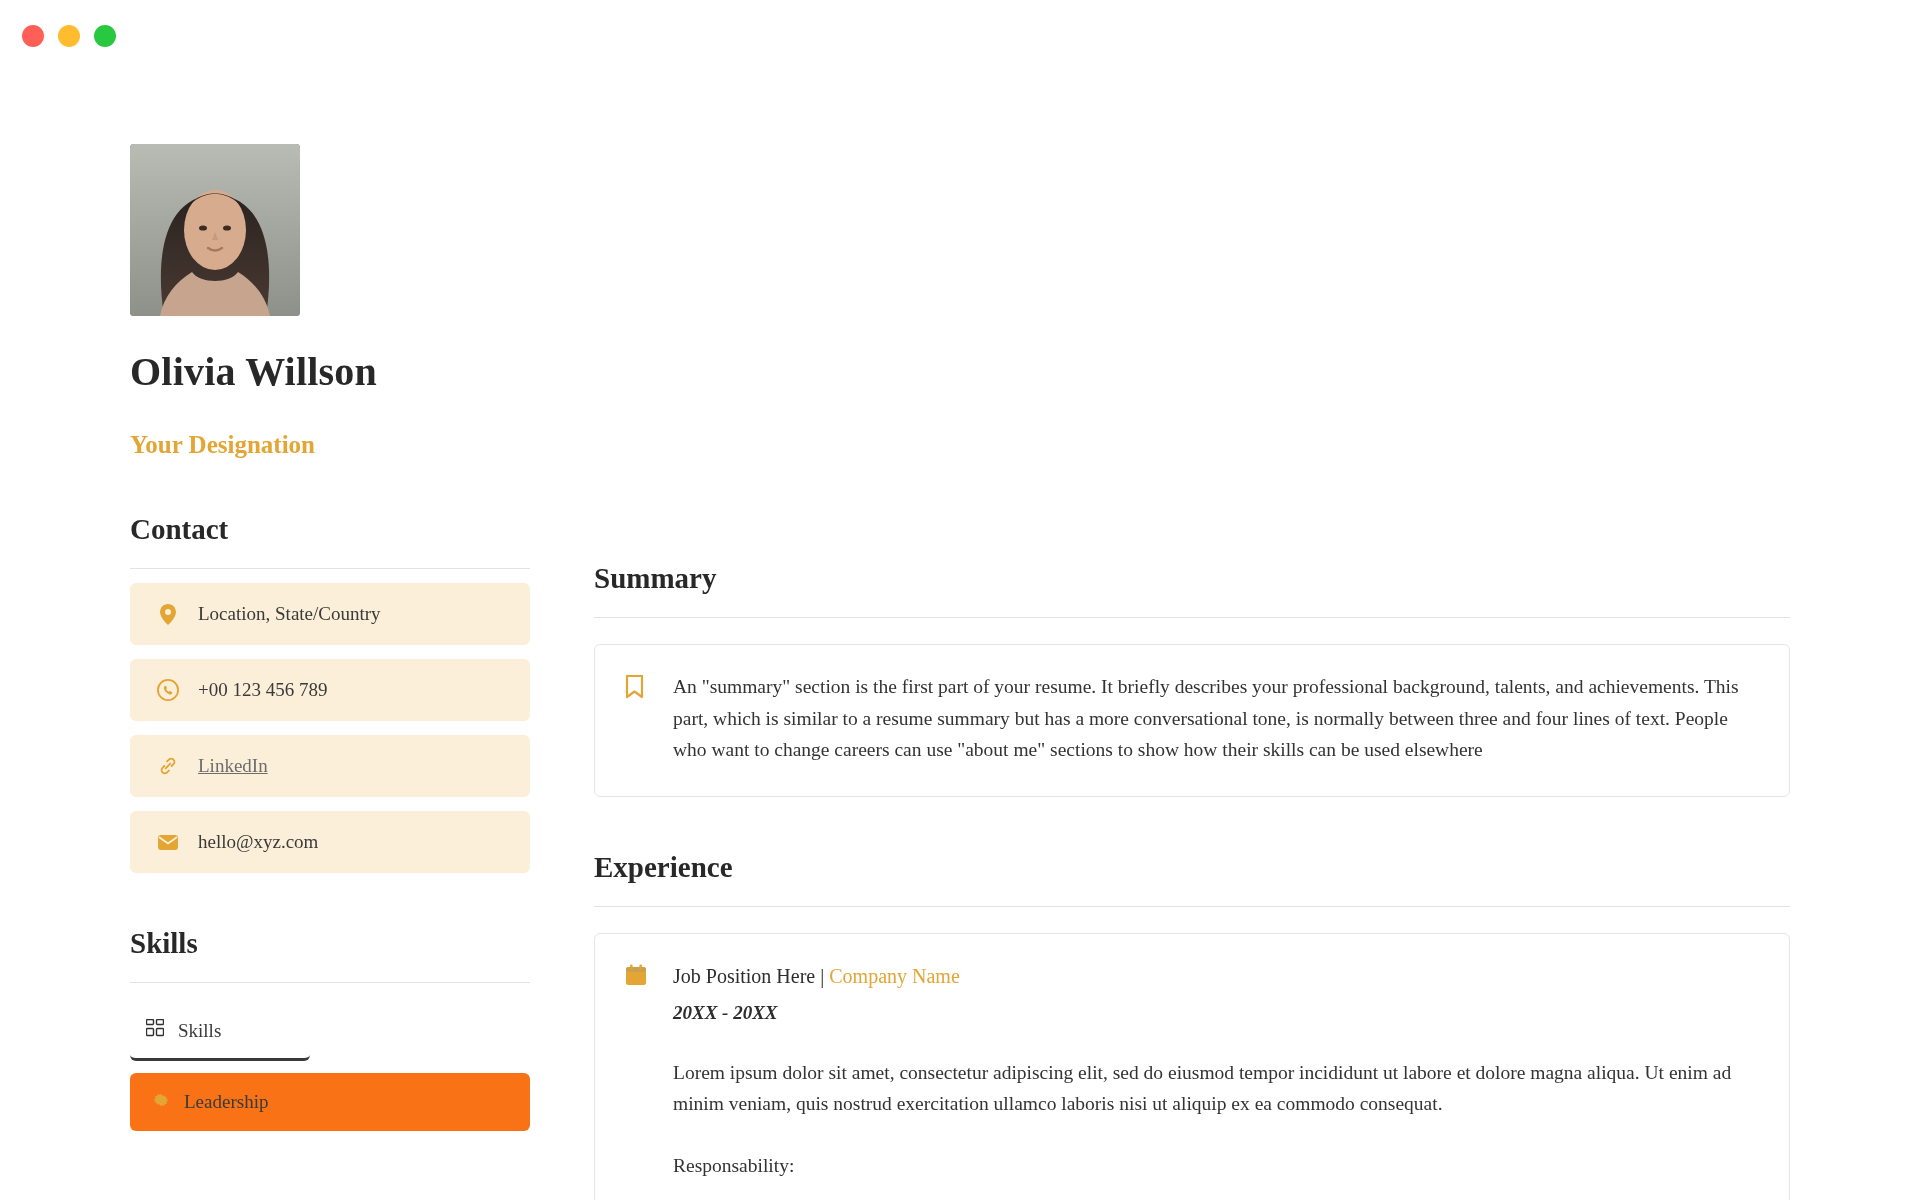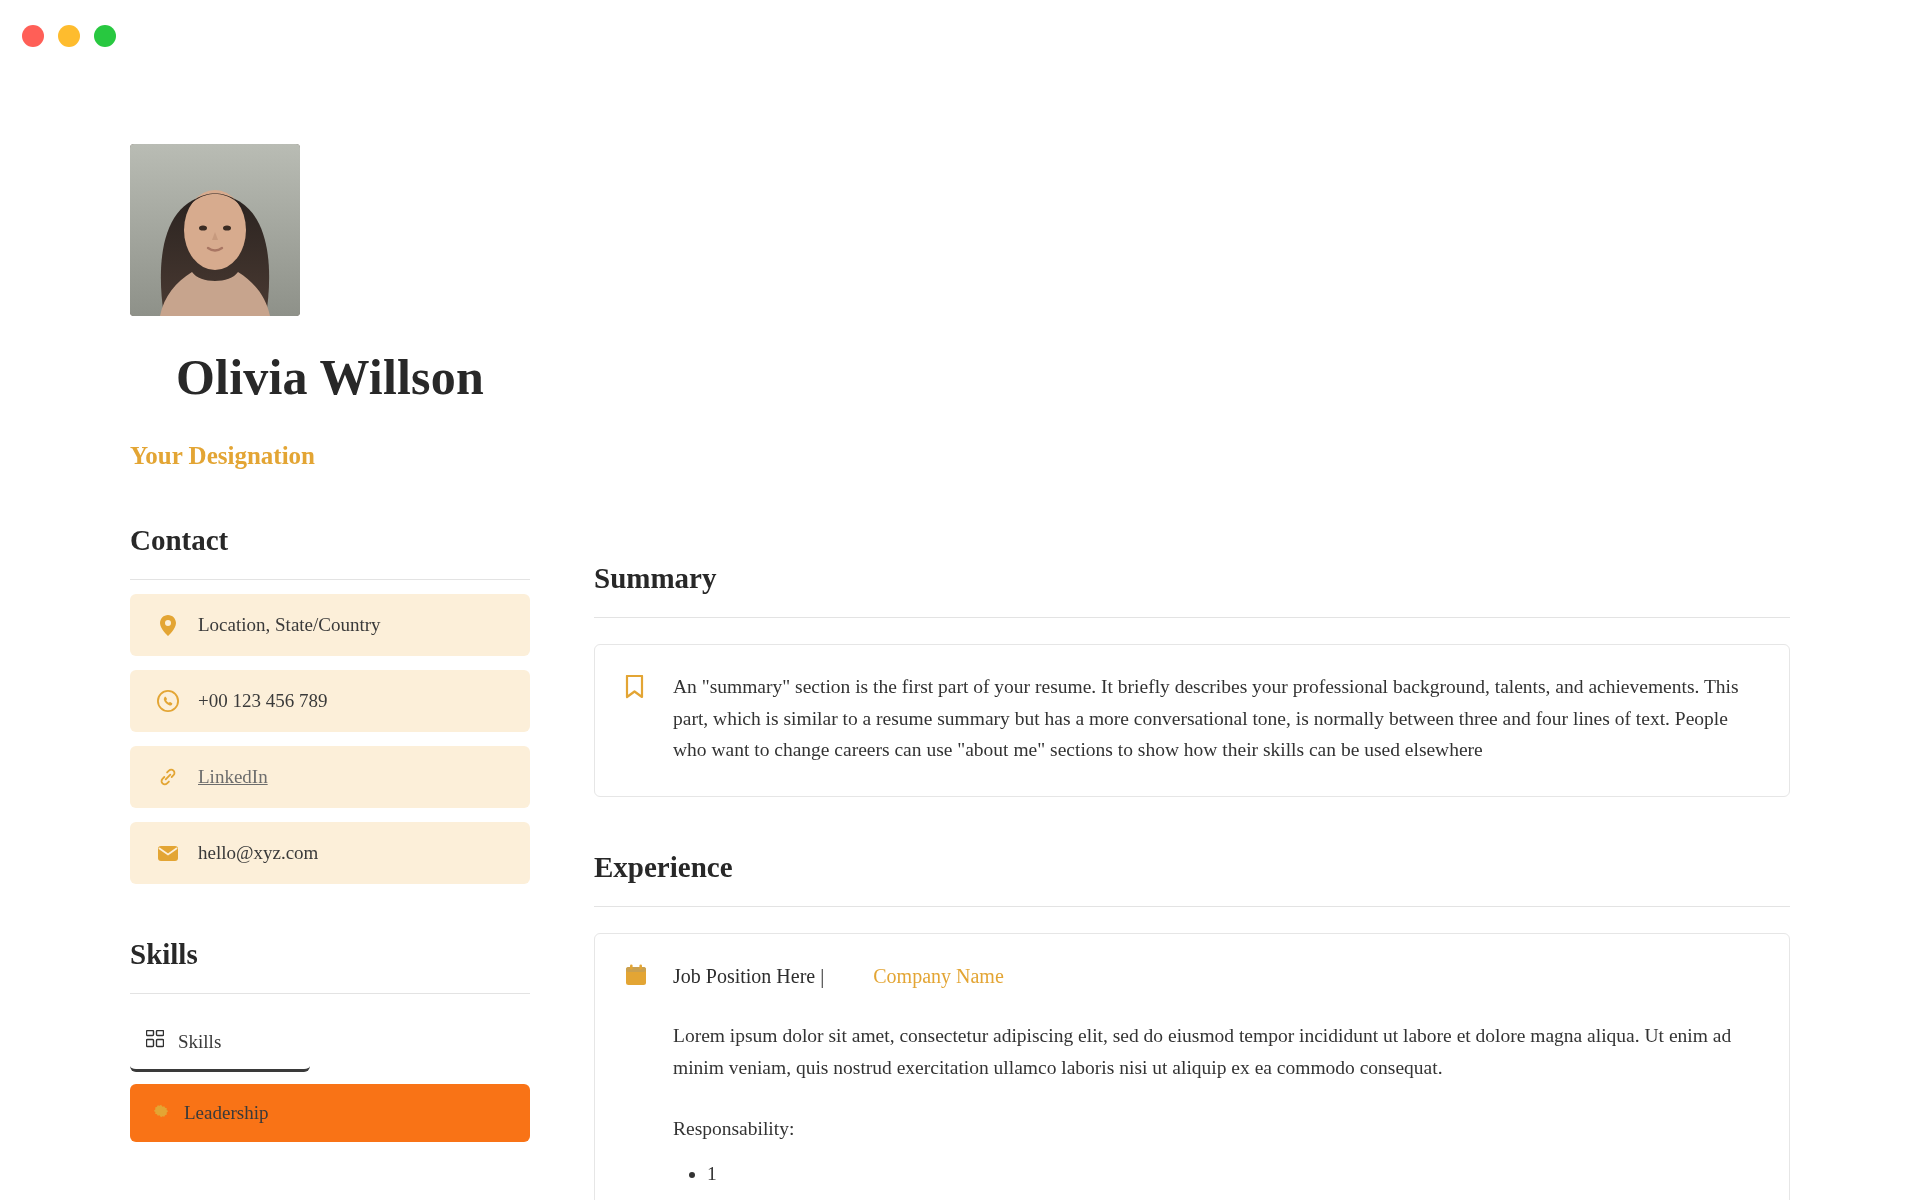--- a/index.html
+++ b/index.html
@@ -57,12 +57,11 @@
   .photo svg { display: block; width: 100%; height: 100%; }
 
   .name {
-    font-size: 50px;
+    font-size: 40px;
     font-weight: bold;
     letter-spacing: .2px;
     color: #282828;
     margin-top: 32px;
-    text-align: center;
   }
   .designation {
     font-size: 25px;

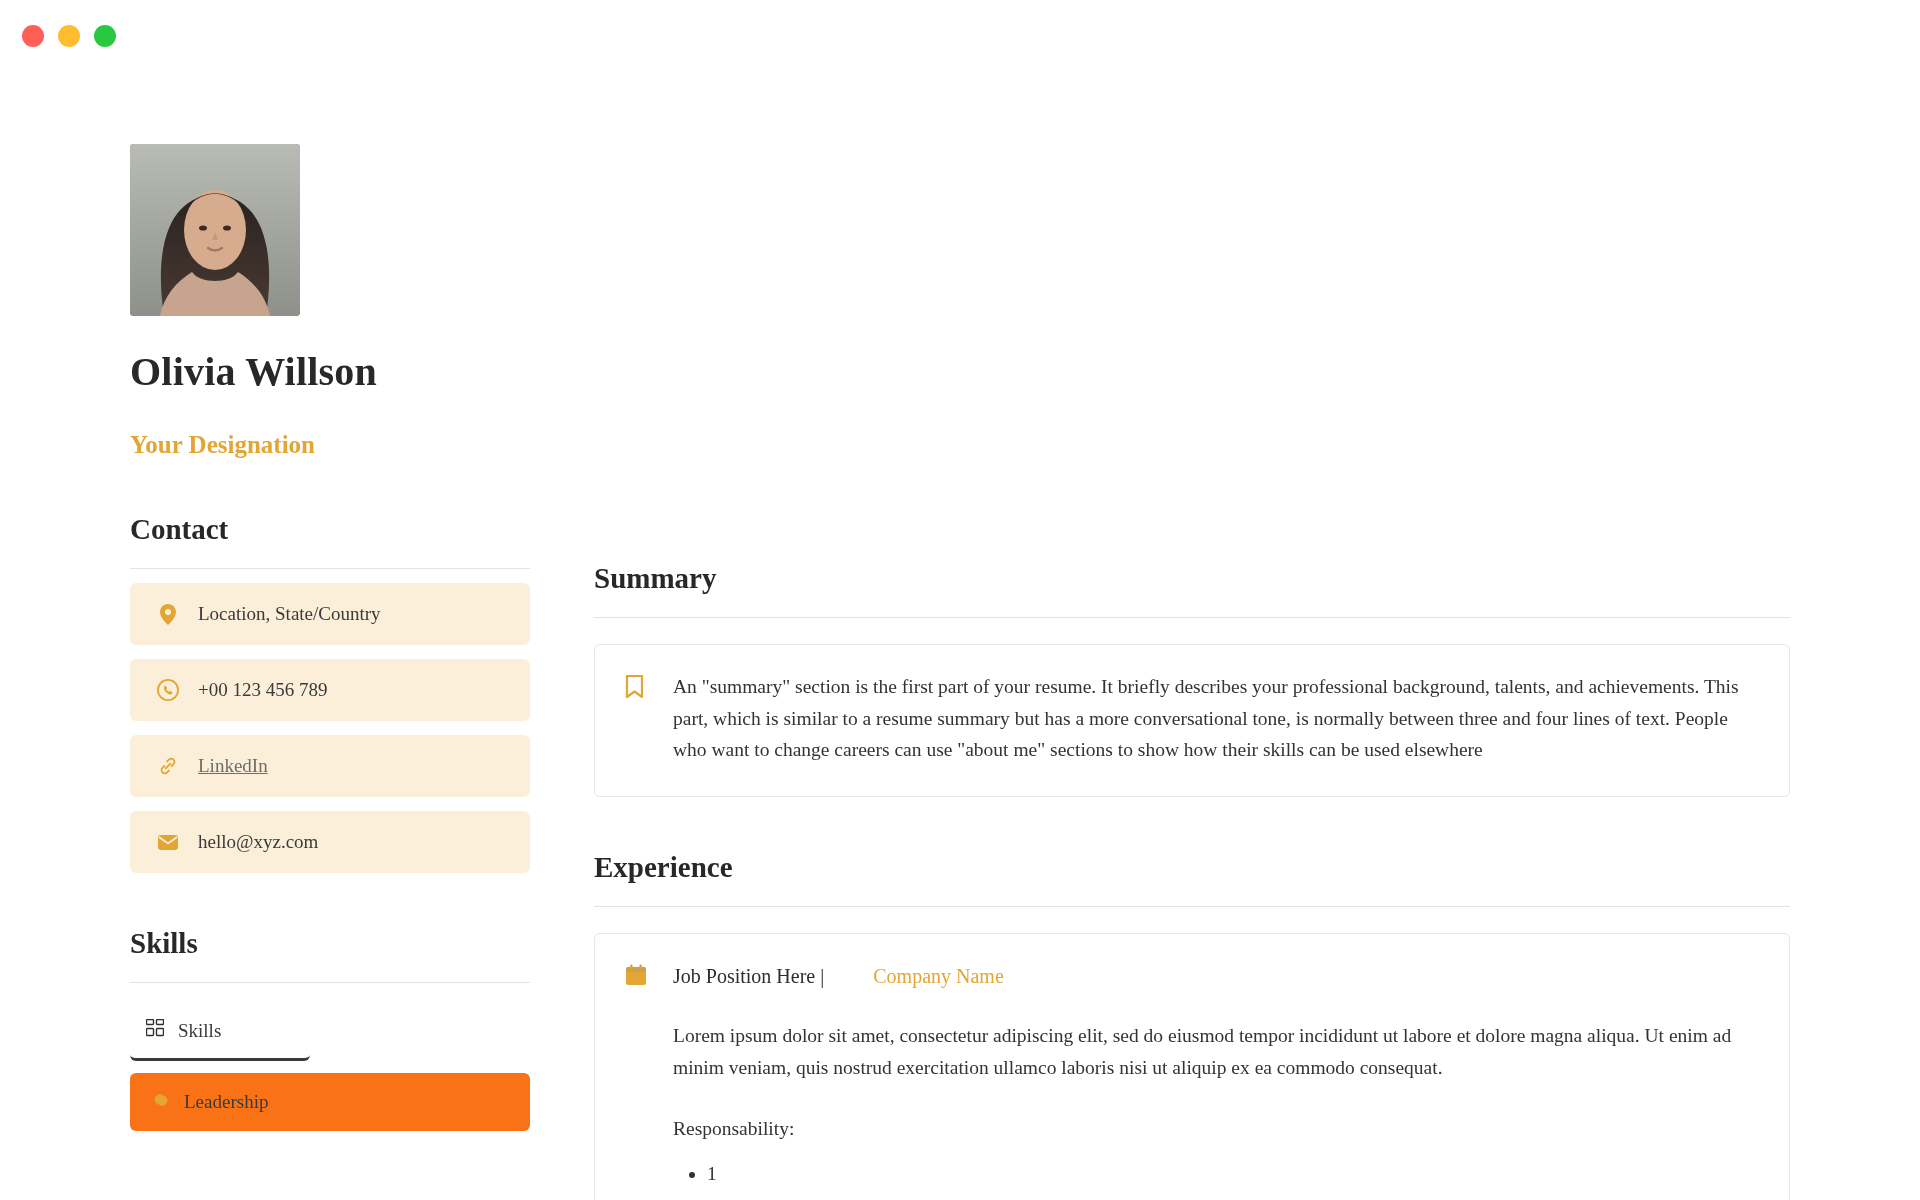--- a/index.html
+++ b/index.html
@@ -143,7 +143,7 @@
   .card .card-body { flex: 1; }
 
   .job-line { font-size: 20px; color: #2d2d2d; }
-  .job-company { color: #e3a534; margin-left: 44px; }
+  .job-company { color: #e3a534; }
   .job-dates { font-style: italic; font-weight: bold; font-size: 19px; margin-top: 6px; color: #2d2d2d; }
   .job-desc { margin-top: 28px; font-size: 19.5px; line-height: 1.62; }
   .resp-label { margin-top: 30px; font-size: 19.5px; }

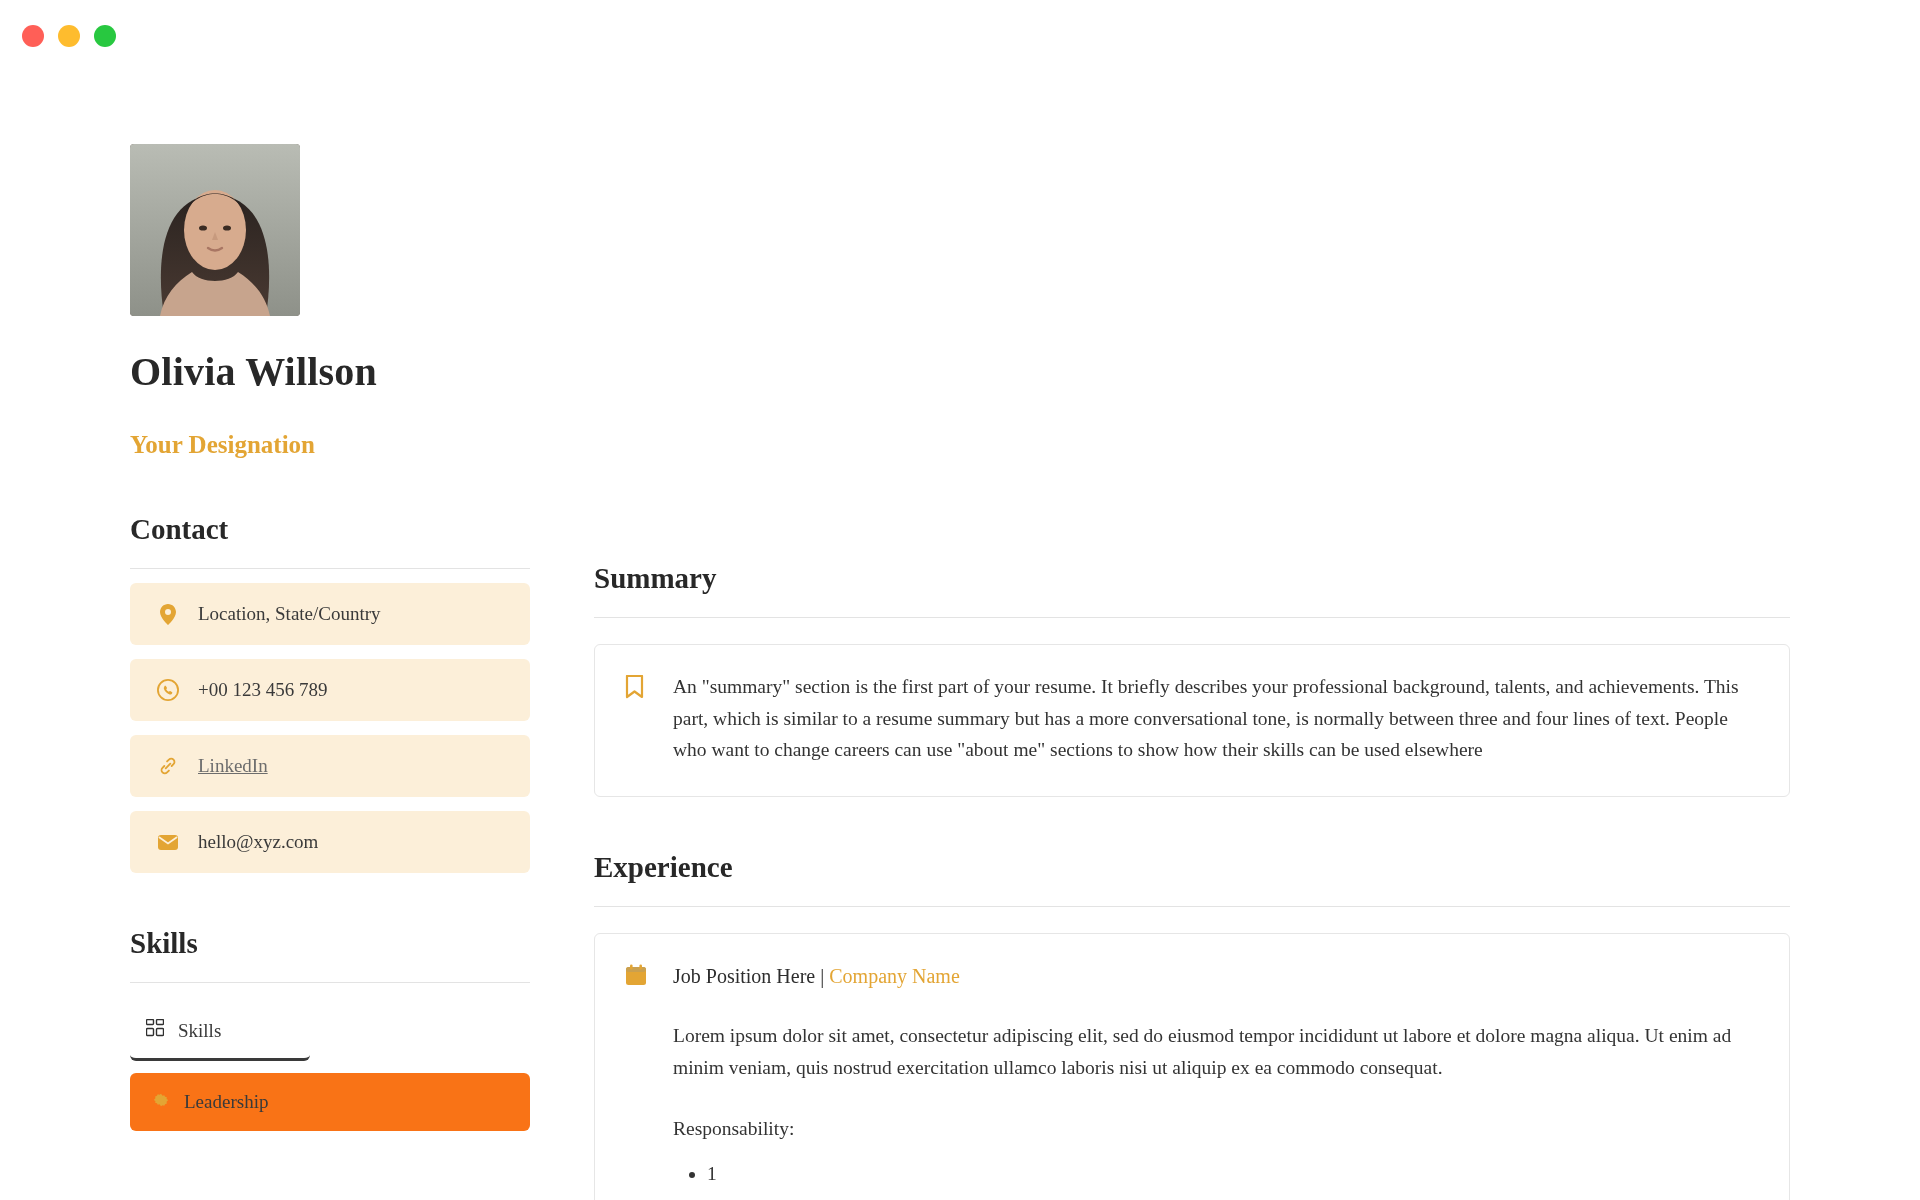--- a/index.html
+++ b/index.html
@@ -288,6 +288,7 @@
           <span>|</span>
           <span class="job-company">Company Name</span>
         </div>
+        <div class="job-dates">20XX - 20XX</div>
         <div class="job-desc">Lorem ipsum dolor sit amet, consectetur adipiscing elit, sed do eiusmod tempor incididunt ut labore et dolore magna aliqua. Ut enim ad minim veniam, quis nostrud exercitation ullamco laboris nisi ut aliquip ex ea commodo consequat.</div>
         <div class="resp-label">Responsability:</div>
         <ul class="resp">

